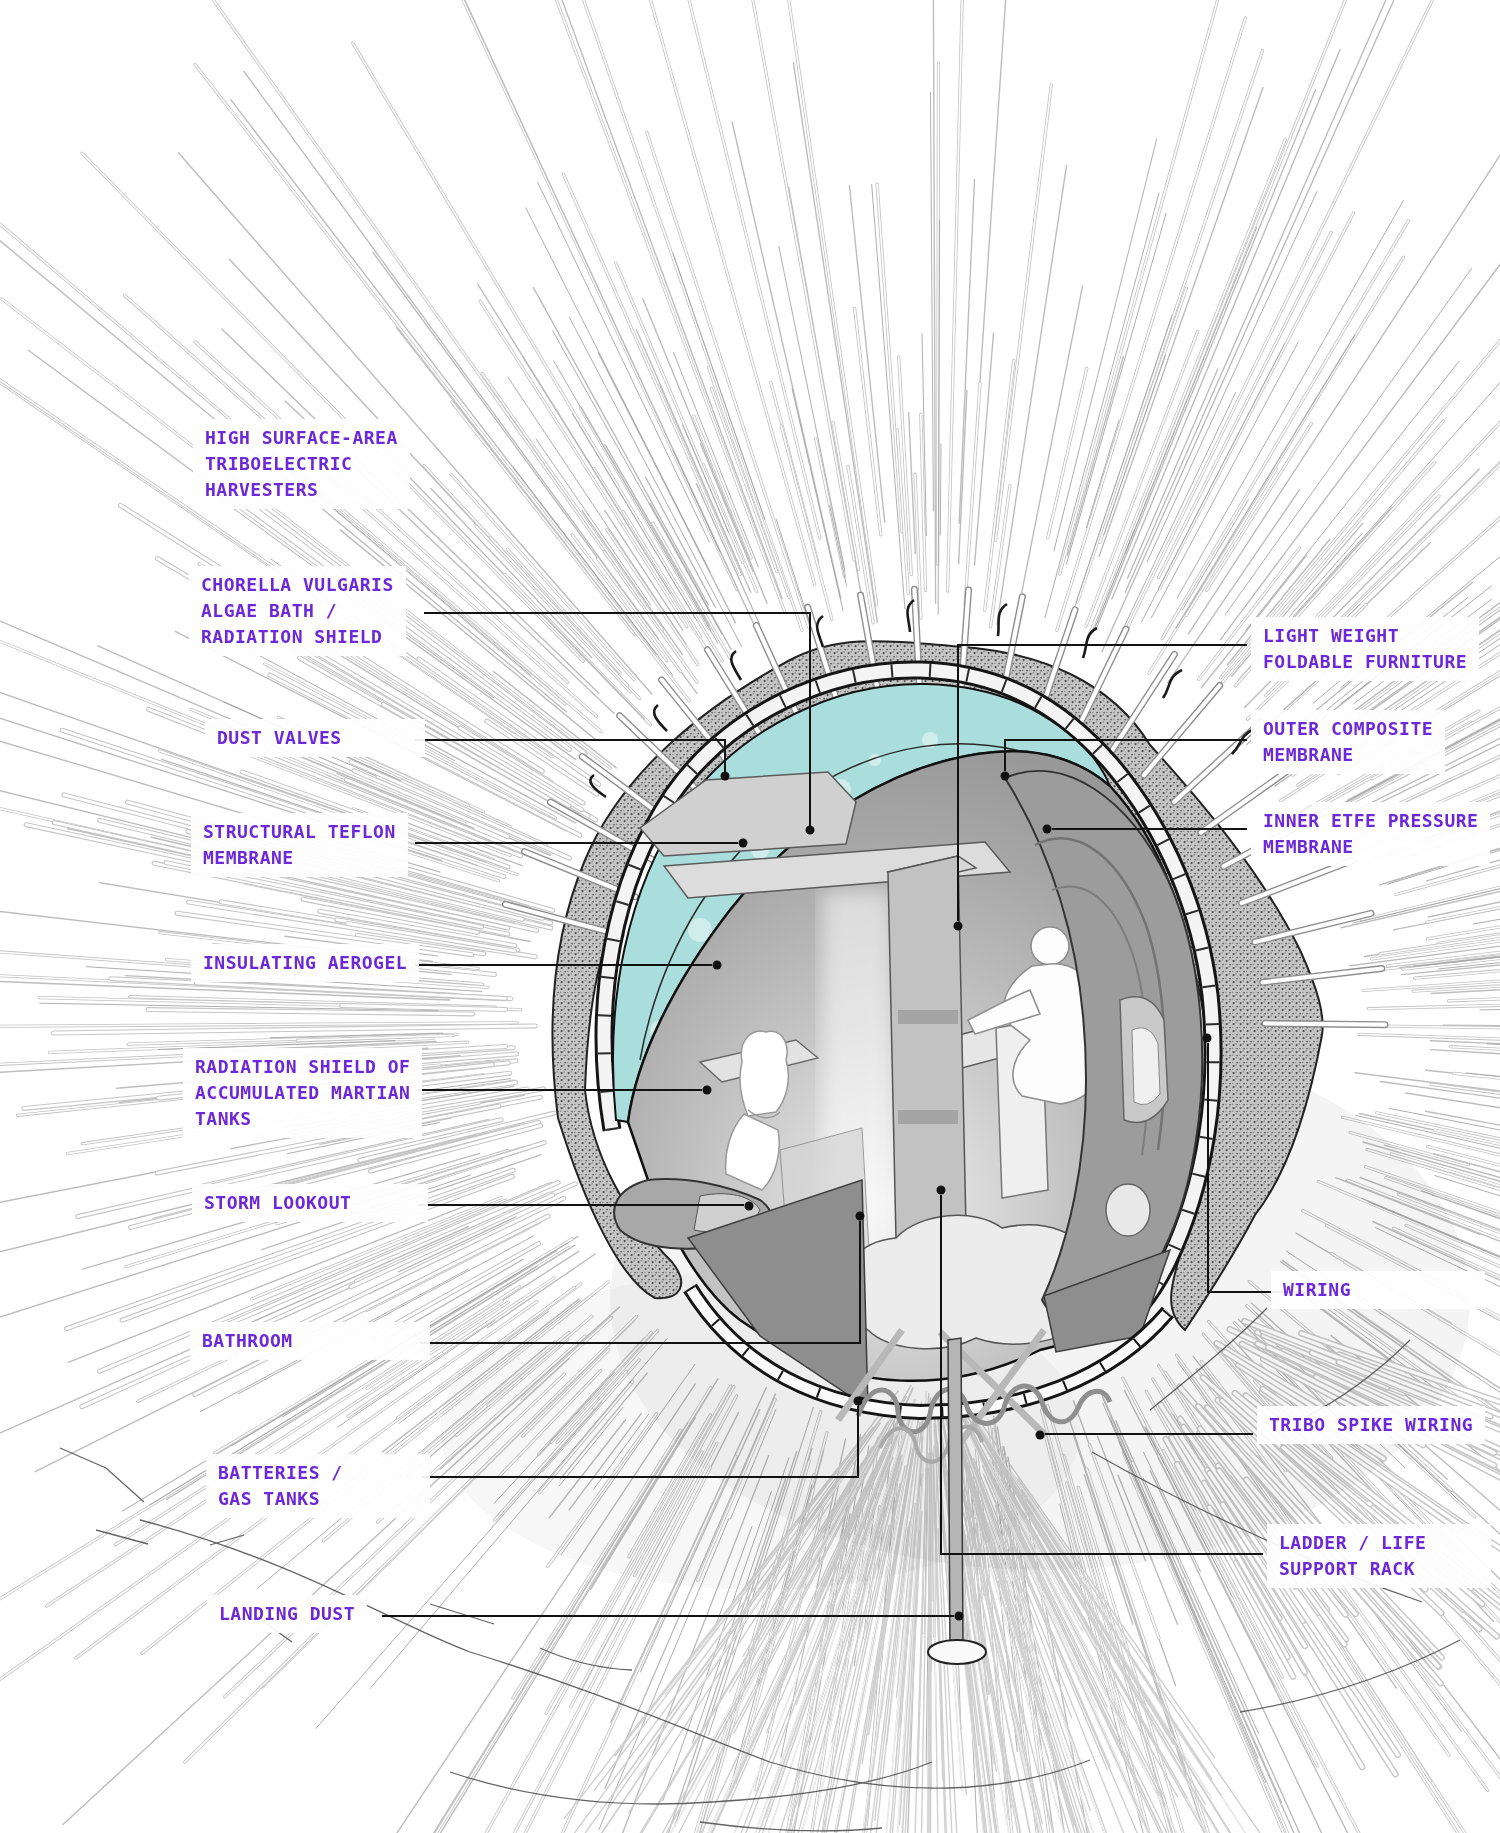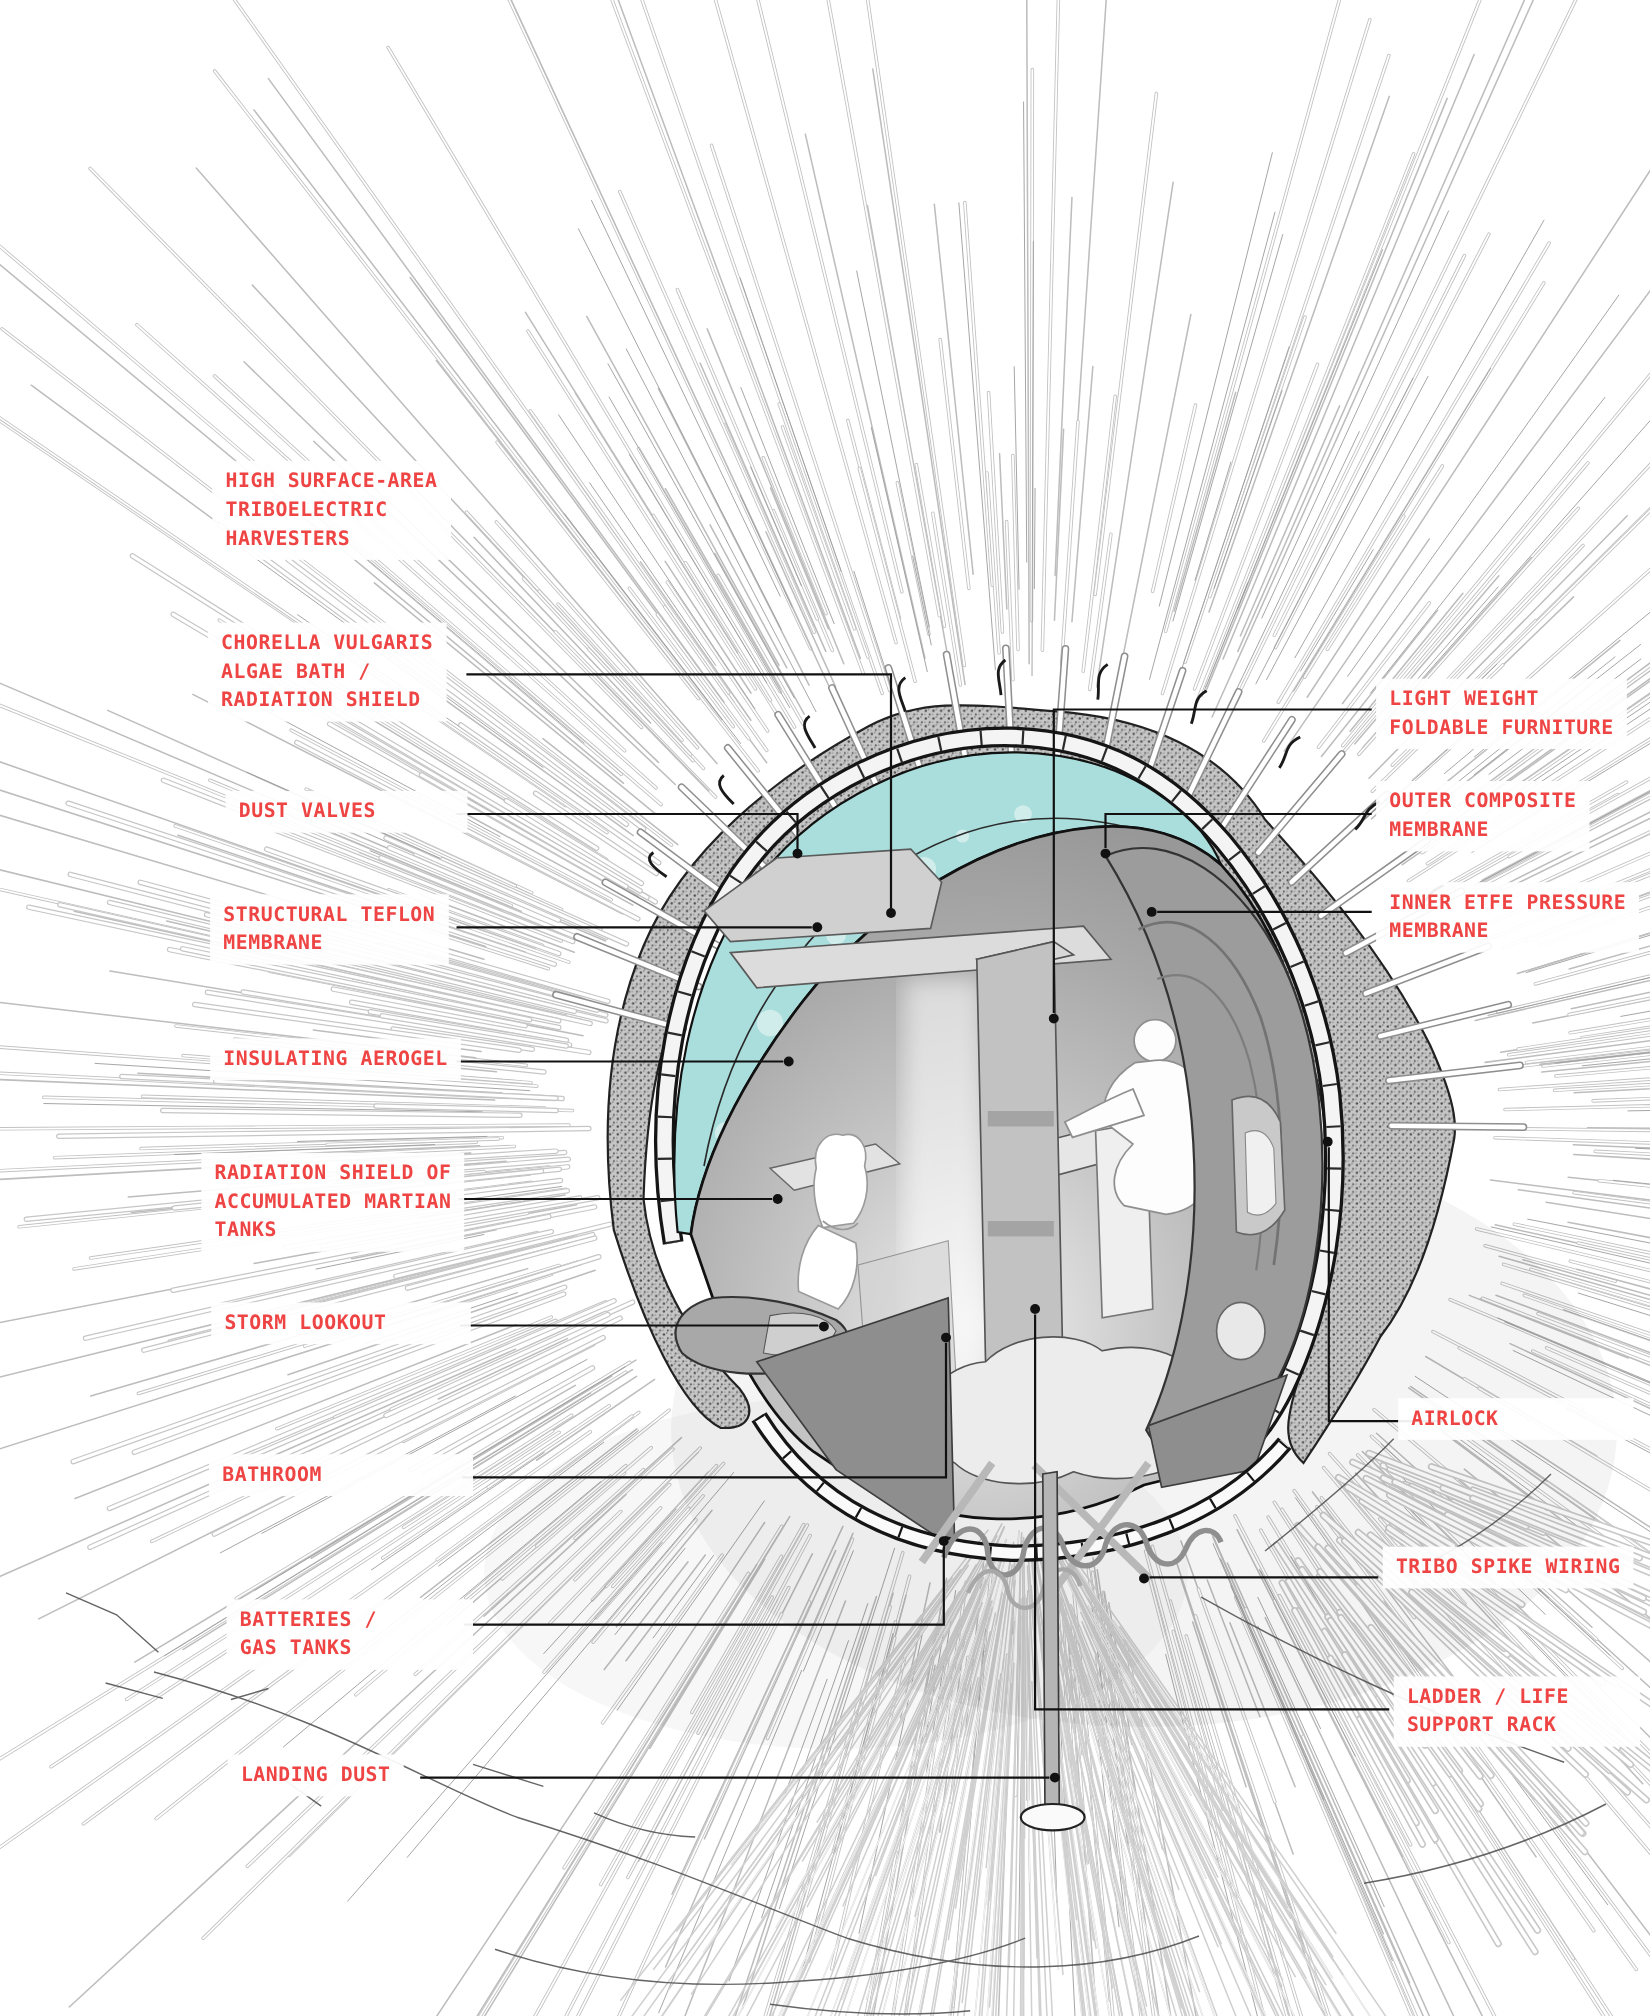--- a/index.html
+++ b/index.html
@@ -7,7 +7,7 @@
           font-family:"DejaVu Sans Mono","Liberation Mono",monospace;}
   svg.art{position:absolute;left:0;top:0;}
   .lbl{position:absolute;background:rgba(255,255,255,0.93);padding:6px 12px;
-       font-size:18px;line-height:26px;font-weight:700;color:#ef4444;
+       font-size:18px;line-height:26px;font-weight:700;color:#6d28d9;
        letter-spacing:0.5px;white-space:nowrap;}
   .lbl.center{text-align:left;}
   .lbl .ln{display:block;}

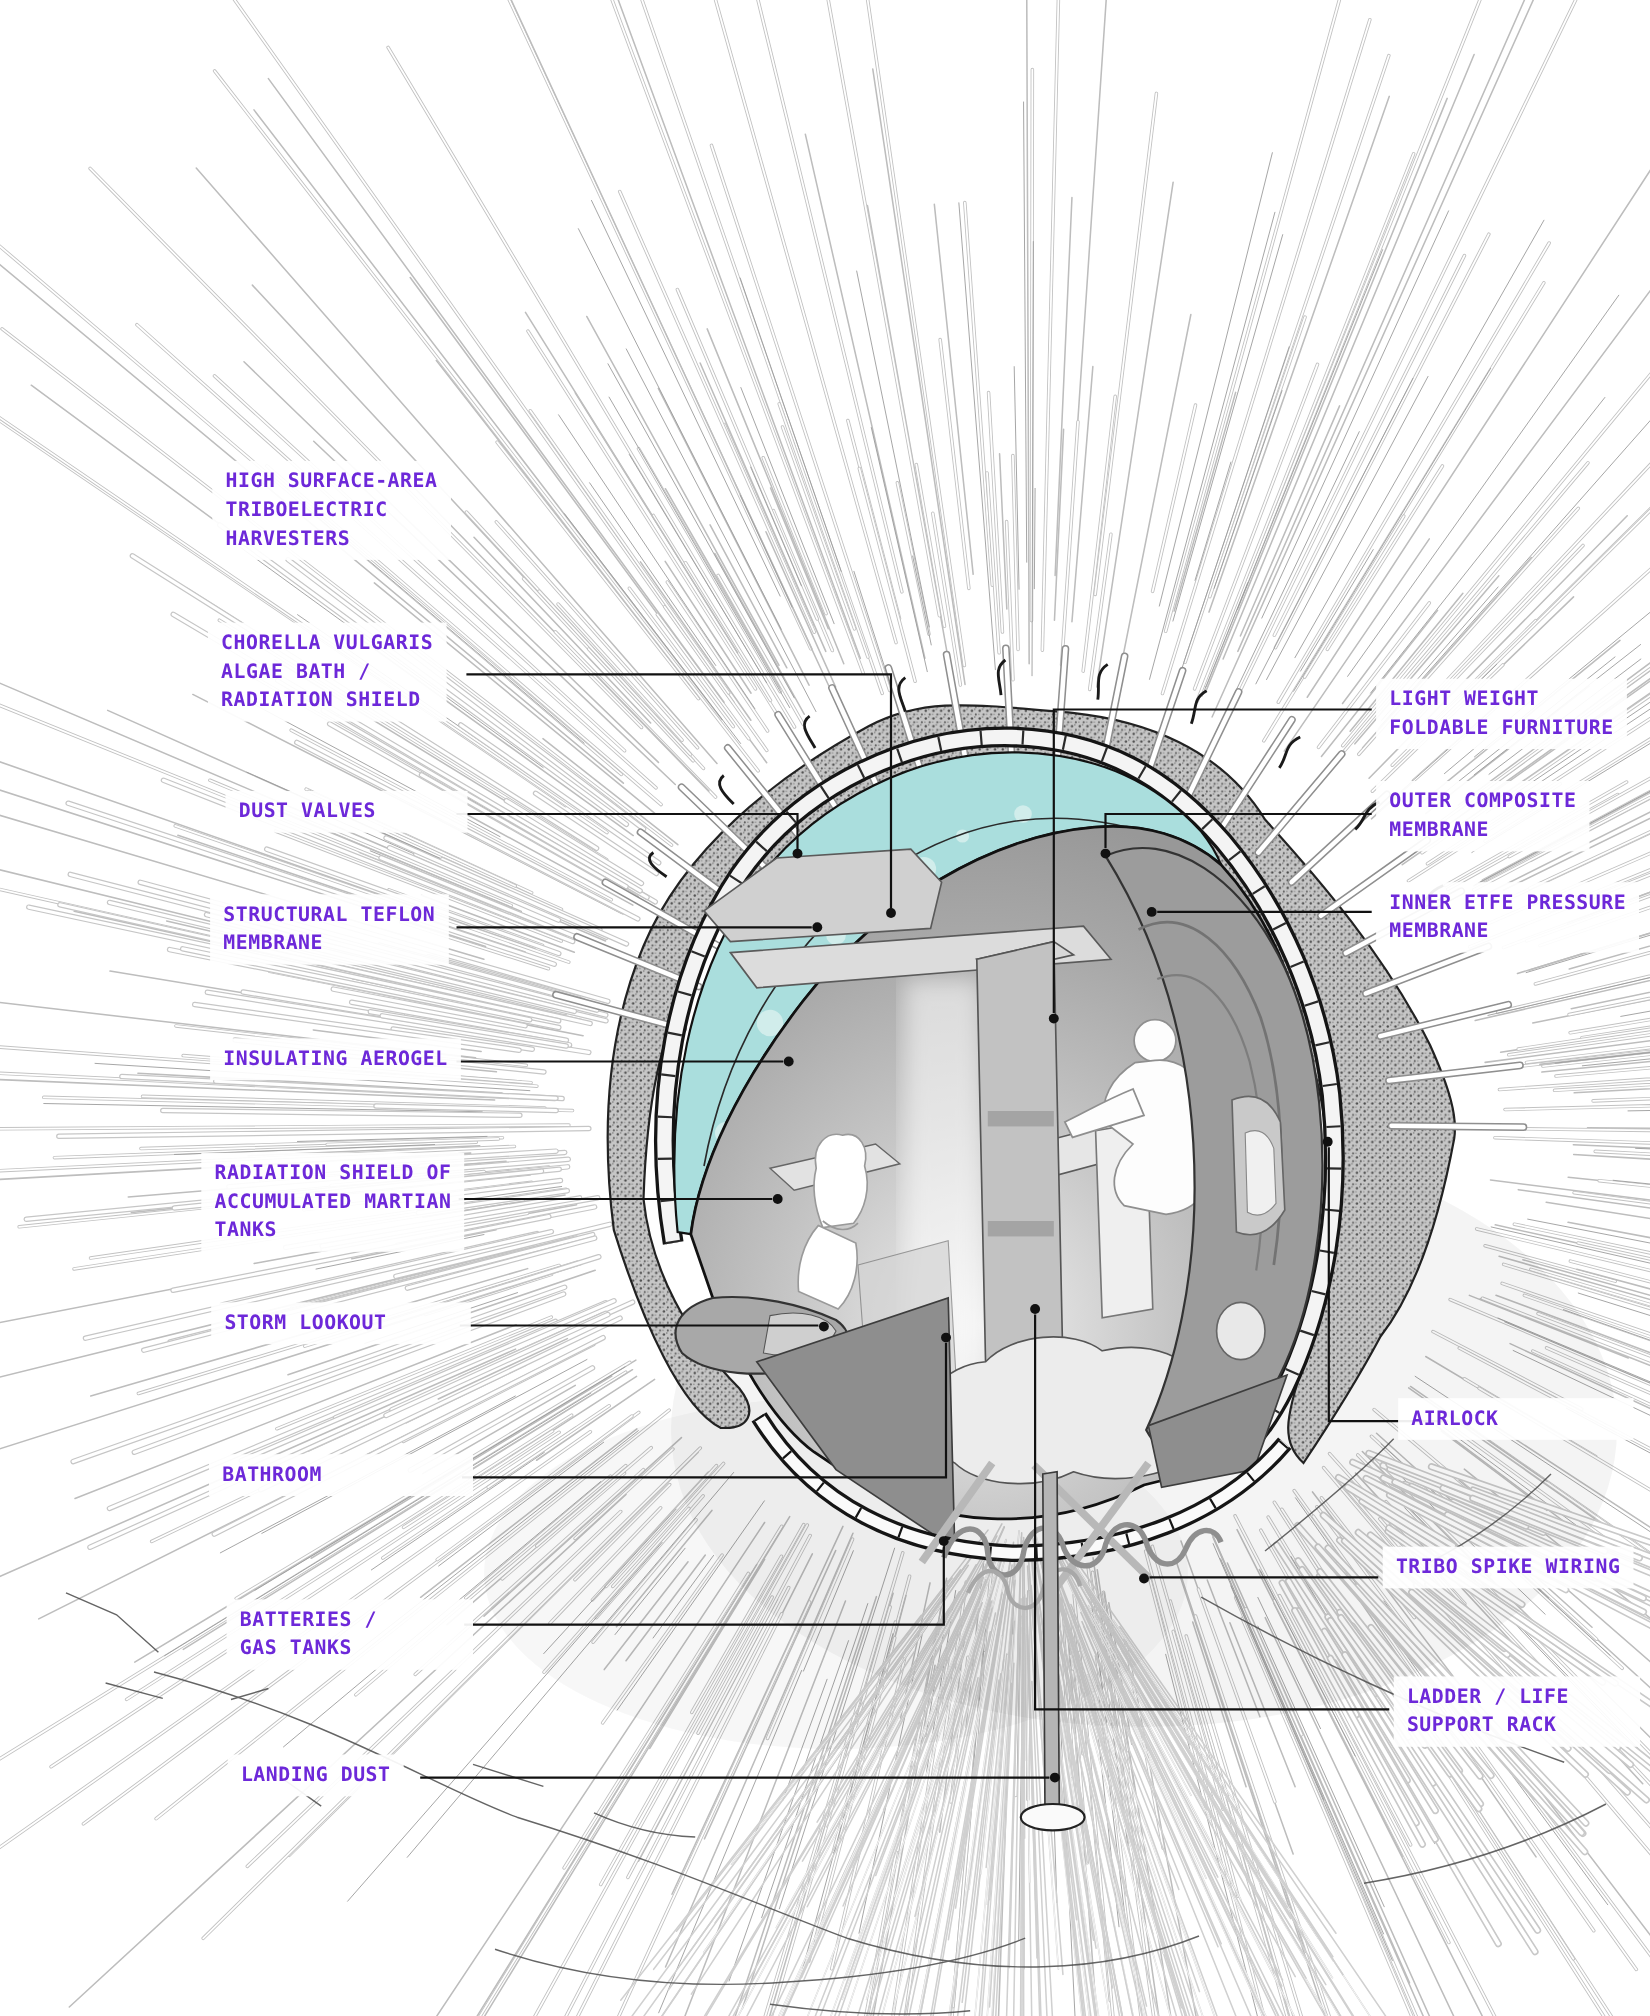--- a/index.html
+++ b/index.html
@@ -1870,7 +1870,7 @@
   <span class="ln">MEMBRANE</span>
 </div>
 <div class="lbl center" style="left:1271px;top:1271px;width:190px">
-  <span class="ln">AIRLOCK</span>
+  <span class="ln">WIRING</span>
 </div>
 <div class="lbl" style="left:1257px;top:1406px">
   <span class="ln">TRIBO SPIKE WIRING</span>

